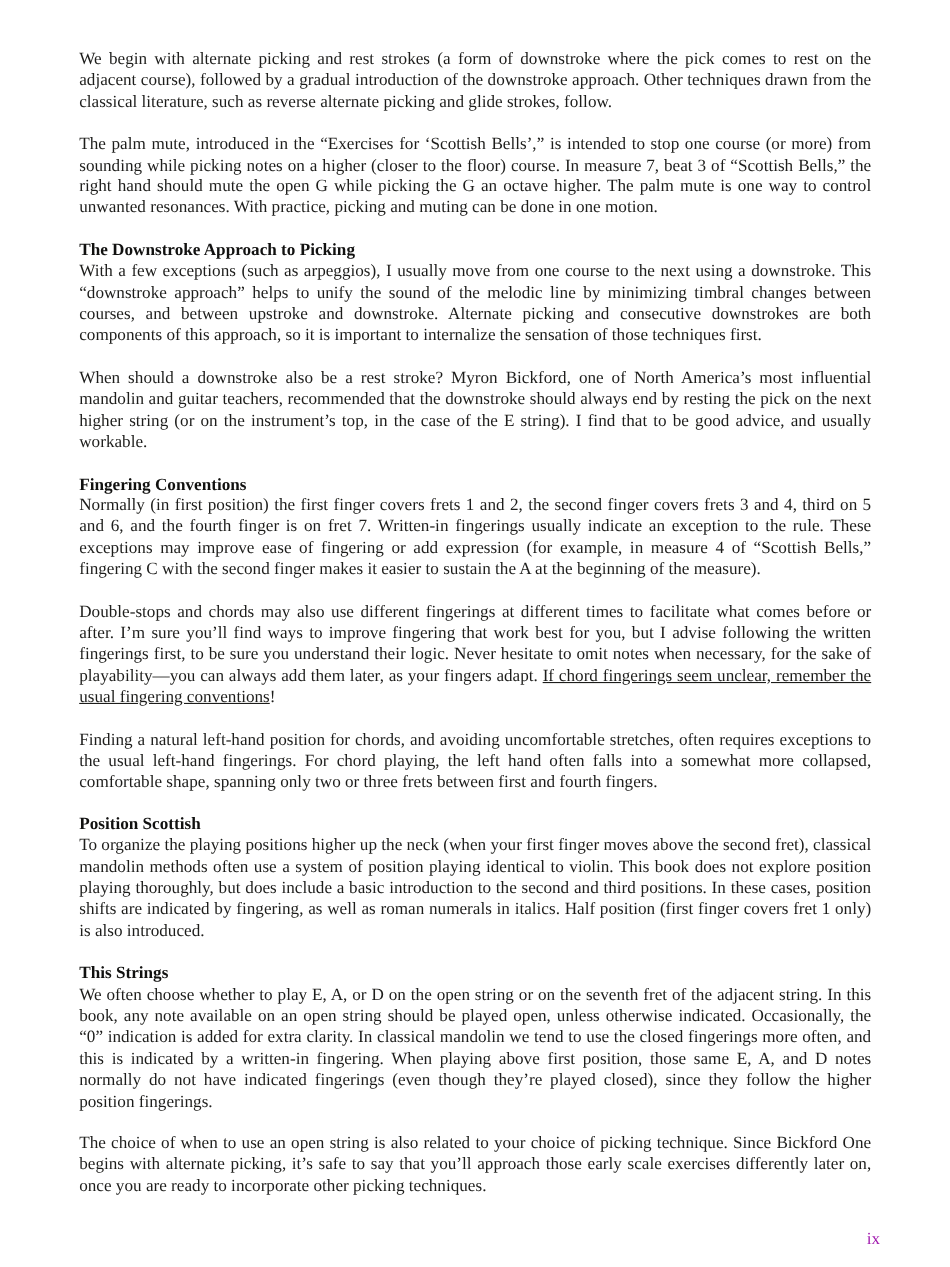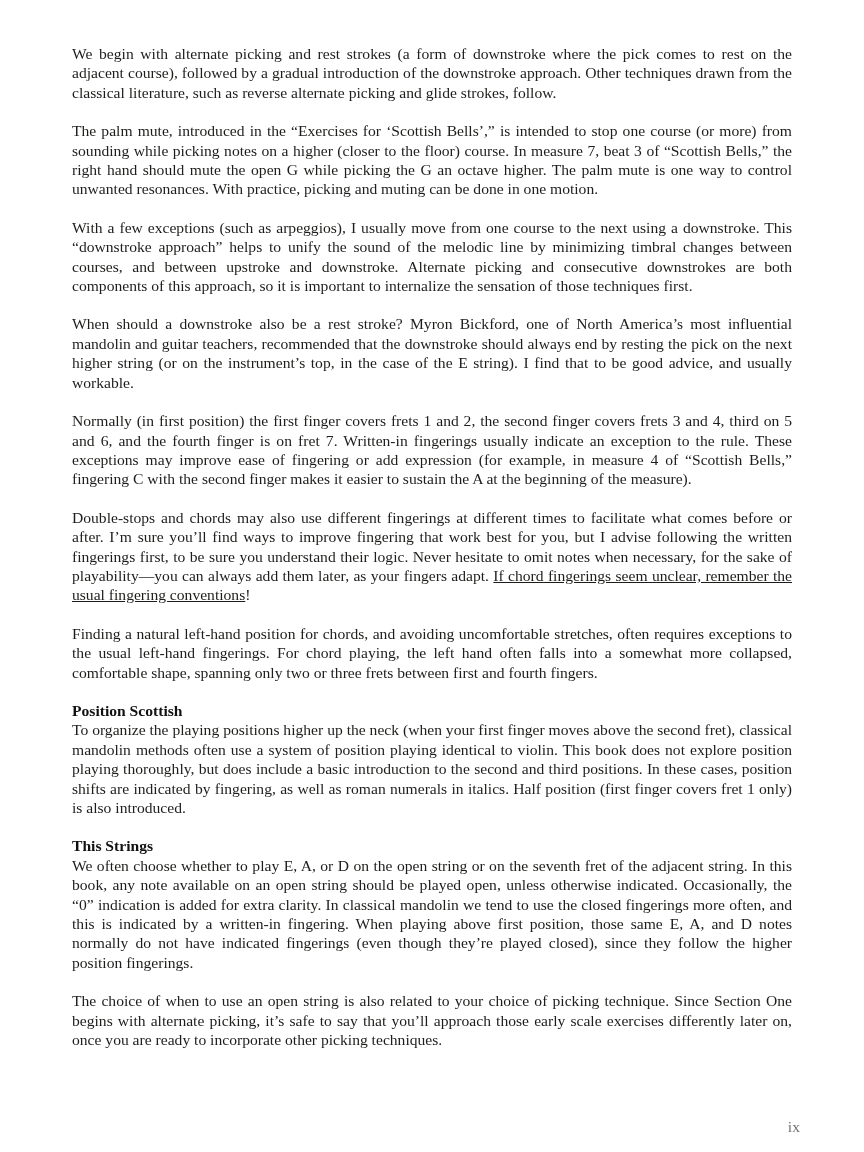--- a/index.html
+++ b/index.html
@@ -51,6 +51,7 @@
 
   <p>The palm mute, introduced in the “Exercises for ‘Scottish Bells’,” is intended to stop one course (or more) from sounding while picking notes on a higher (closer to the floor) course. In measure 7, beat 3 of “Scottish Bells,” the right hand should mute the open G while picking the G an octave higher. The palm mute is one way to control unwanted resonances. With practice, picking and muting can be done in one motion.</p>
 
+  <h3 class="heading">The Downstroke Approach to Picking</h3>
 
   <p>With a few exceptions (such as arpeggios), I usually move from one course to the next using a downstroke. This “downstroke approach” helps to unify the sound of the melodic line by minimizing timbral changes between courses, and between upstroke and downstroke. Alternate picking and consecutive downstrokes are both components of this approach, so it is important to internalize the sensation of those techniques first.</p>
 

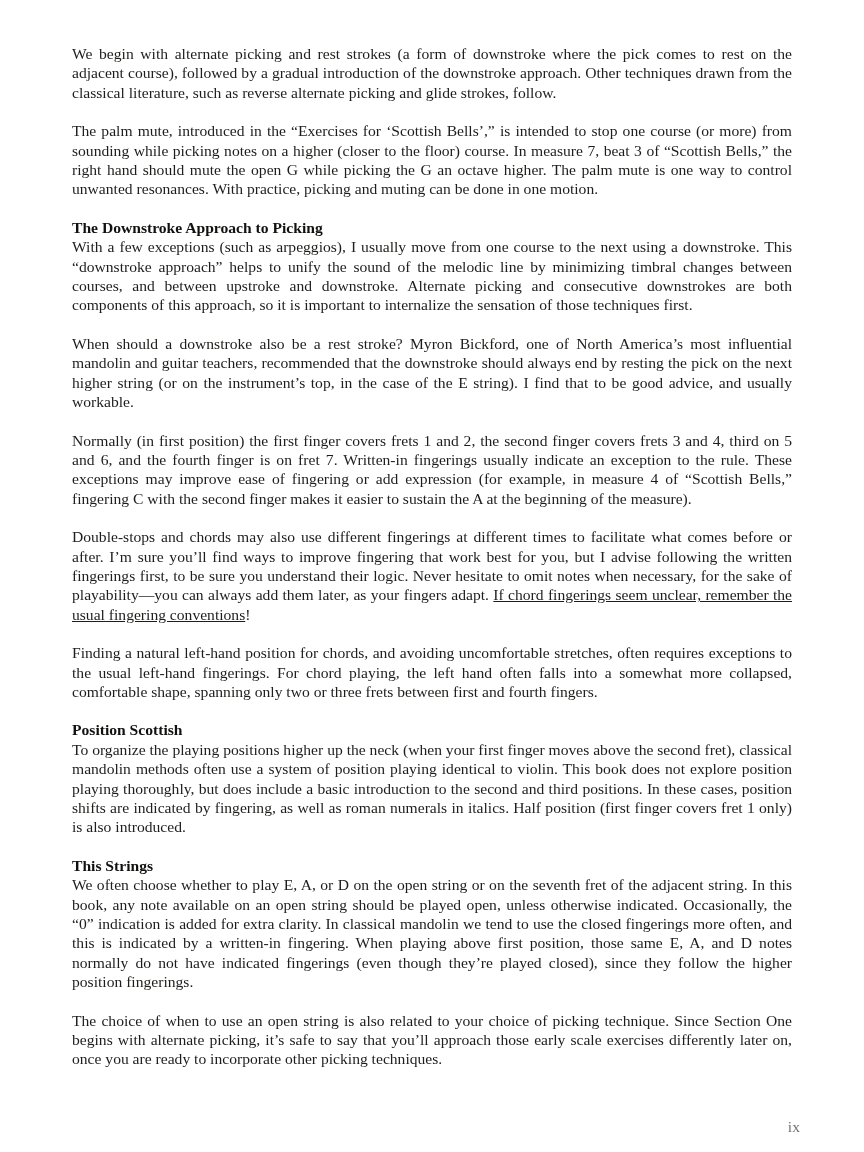--- a/index.html
+++ b/index.html
@@ -57,6 +57,7 @@
 
   <p>When should a downstroke also be a rest stroke? Myron Bickford, one of North America’s most influential mandolin and guitar teachers, recommended that the downstroke should always end by resting the pick on the next higher string (or on the instrument’s top, in the case of the E string). I find that to be good advice, and usually workable.</p>
 
+  <h3 class="heading">Fingering Conventions</h3>
 
   <p>Normally (in first position) the first finger covers frets 1 and 2, the second finger covers frets 3 and 4, third on 5 and 6, and the fourth finger is on fret 7. Written-in fingerings usually indicate an exception to the rule. These exceptions may improve ease of fingering or add expression (for example, in measure 4 of “Scottish Bells,” fingering C with the second finger makes it easier to sustain the A at the beginning of the measure).</p>
 

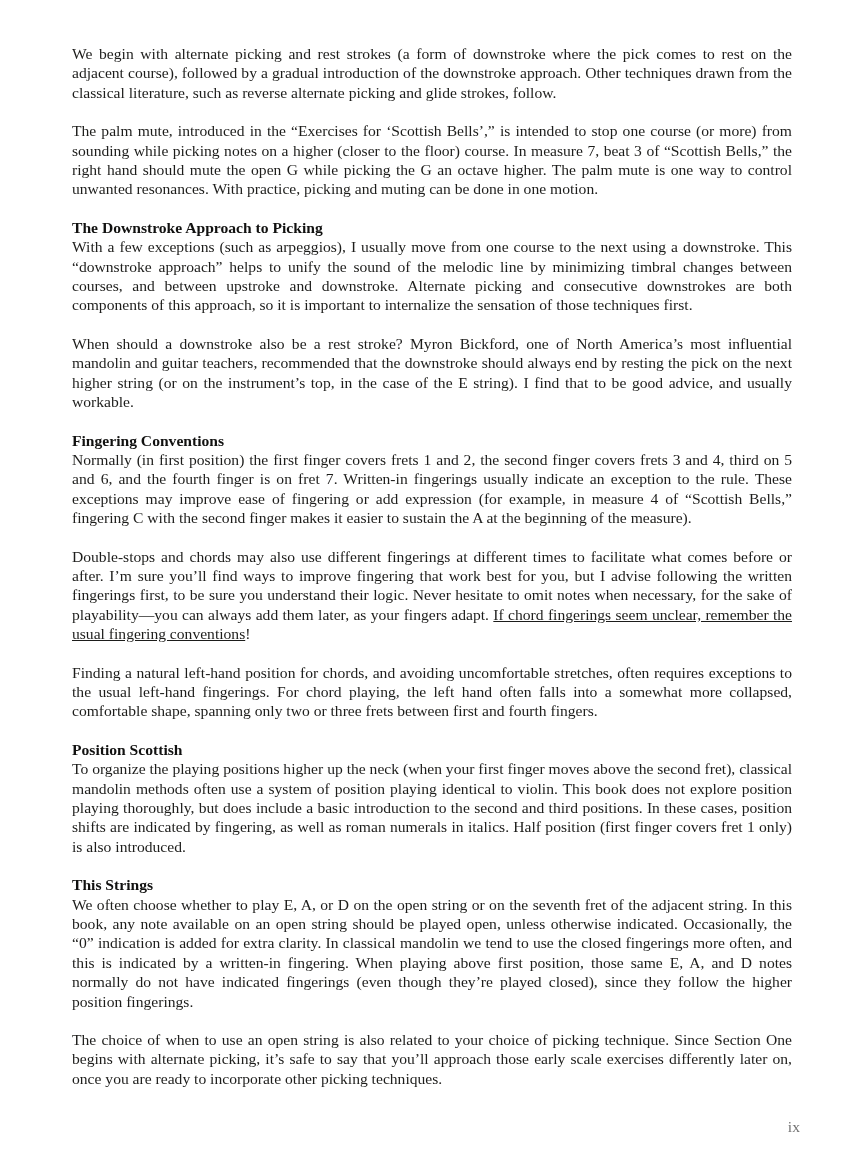--- a/index.html
+++ b/index.html
@@ -75,7 +75,7 @@
 
   <p>We often choose whether to play E, A, or D on the open string or on the seventh fret of the adjacent string. In this book, any note available on an open string should be played open, unless otherwise indicated. Occasionally, the “0” indication is added for extra clarity. In classical mandolin we tend to use the closed fingerings more often, and this is indicated by a written-in fingering. When playing above first position, those same E, A, and D notes normally do not have indicated fingerings (even though they’re played closed), since they follow the higher position fingerings.</p>
 
-  <p>The choice of when to use an open string is also related to your choice of picking technique. Since Section One begins with alternate picking, it’s safe to say that you’ll approach those early scale exercises differently later on, once you are ready to incorporate other picking techniques.</p>
+  <p>The choice of when to use an open string is also related to your choice of picking technique. Since Bickford One begins with alternate picking, it’s safe to say that you’ll approach those early scale exercises differently later on, once you are ready to incorporate other picking techniques.</p>
 
   <div class="page-number">ix</div>
 

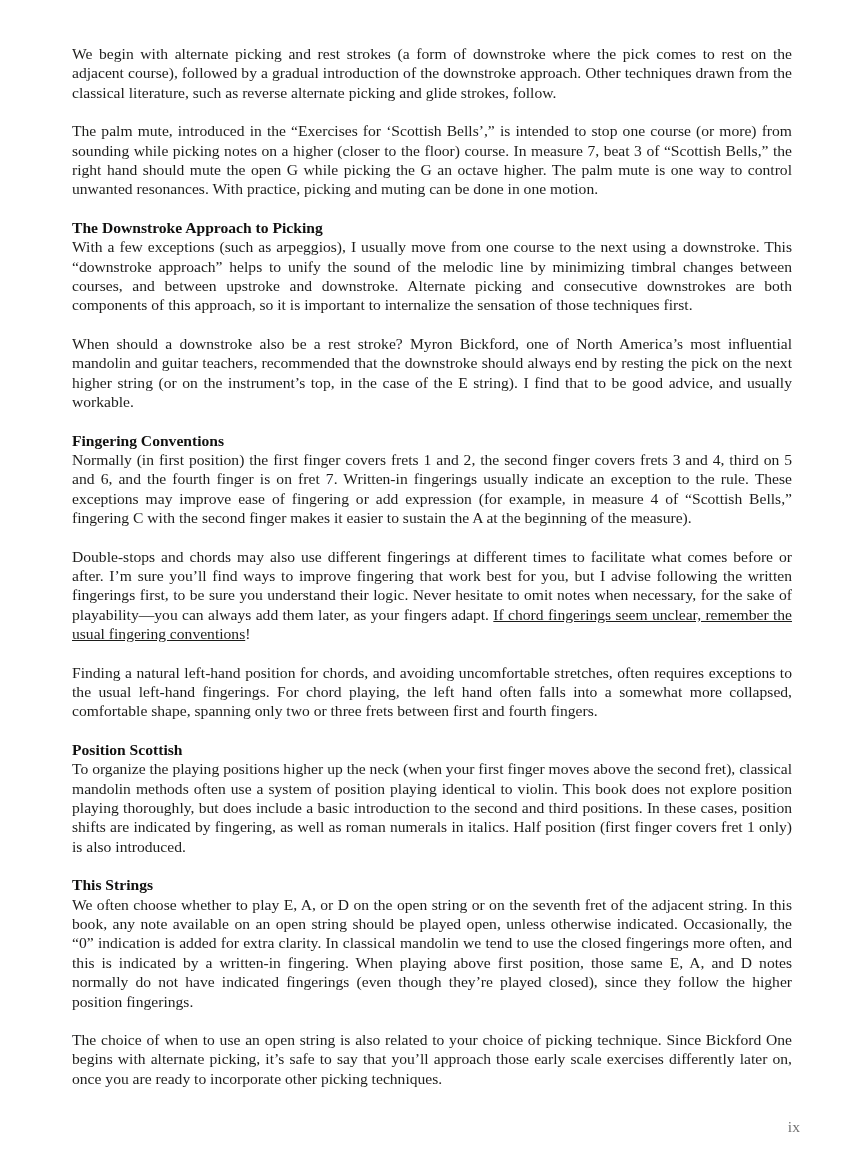--- a/index.html
+++ b/index.html
@@ -39,7 +39,7 @@
     right: 64px;
     bottom: 16px;
     font-size: 15.6px;
-    color: #737373;
+    color: #a21caf;
   }
 </style>
 </head>

